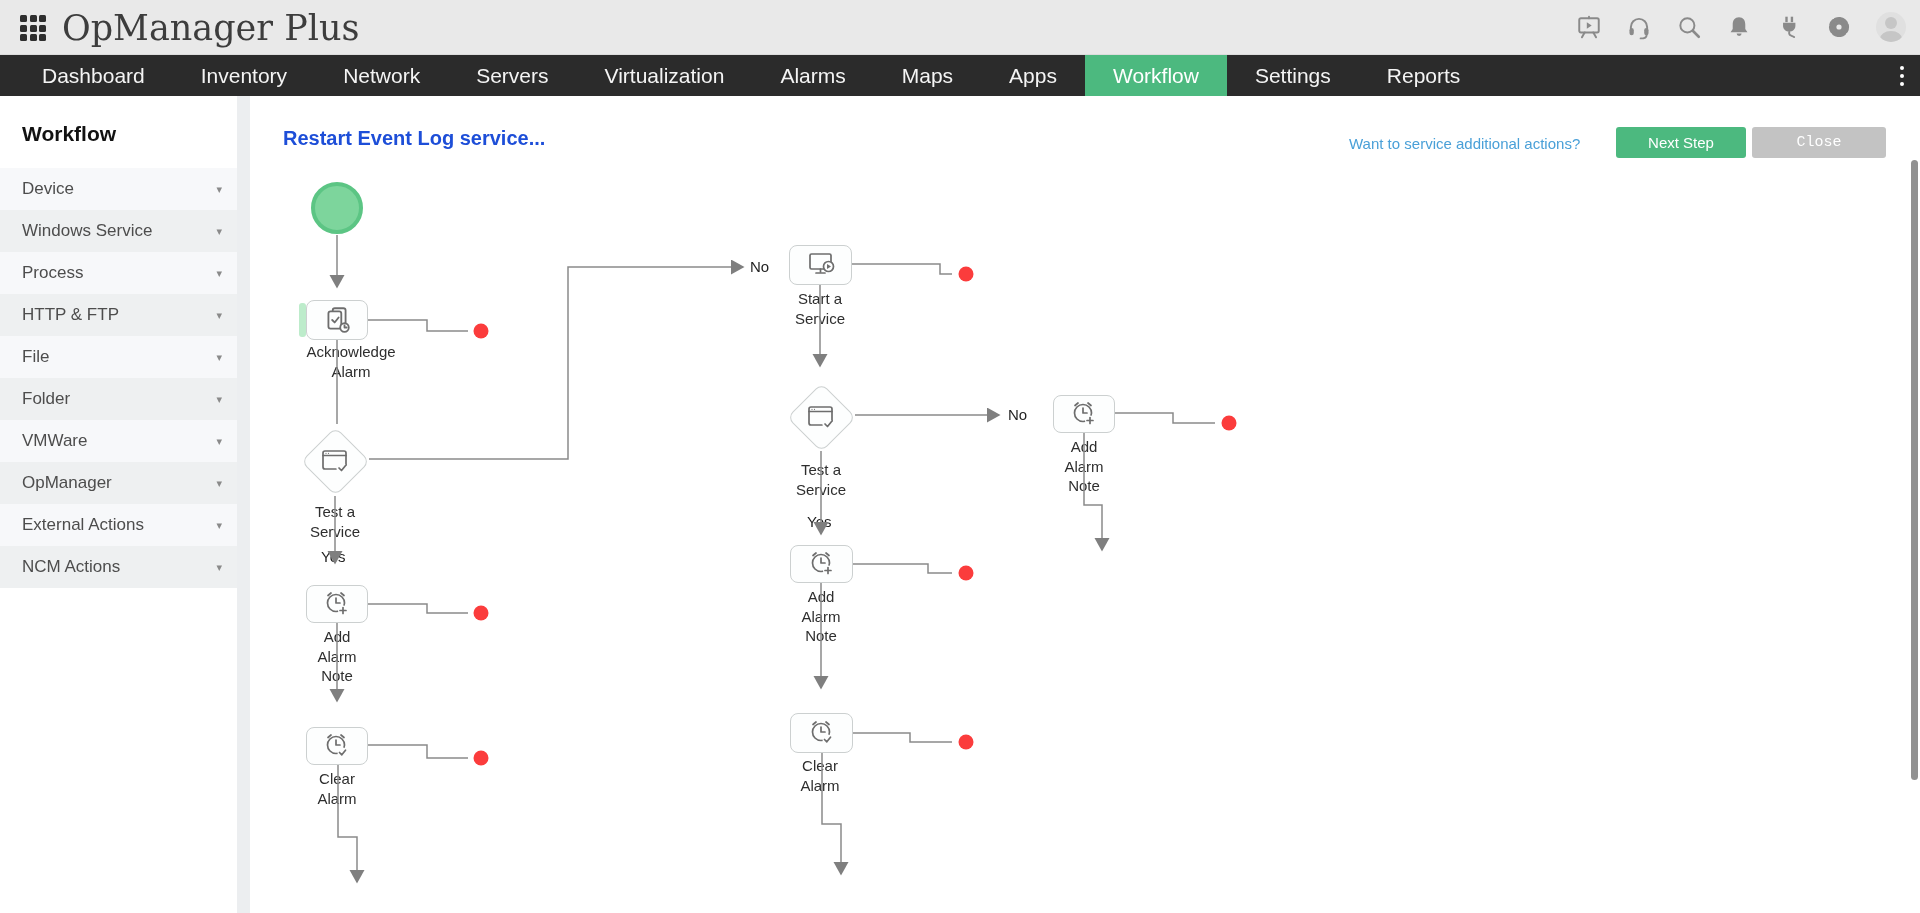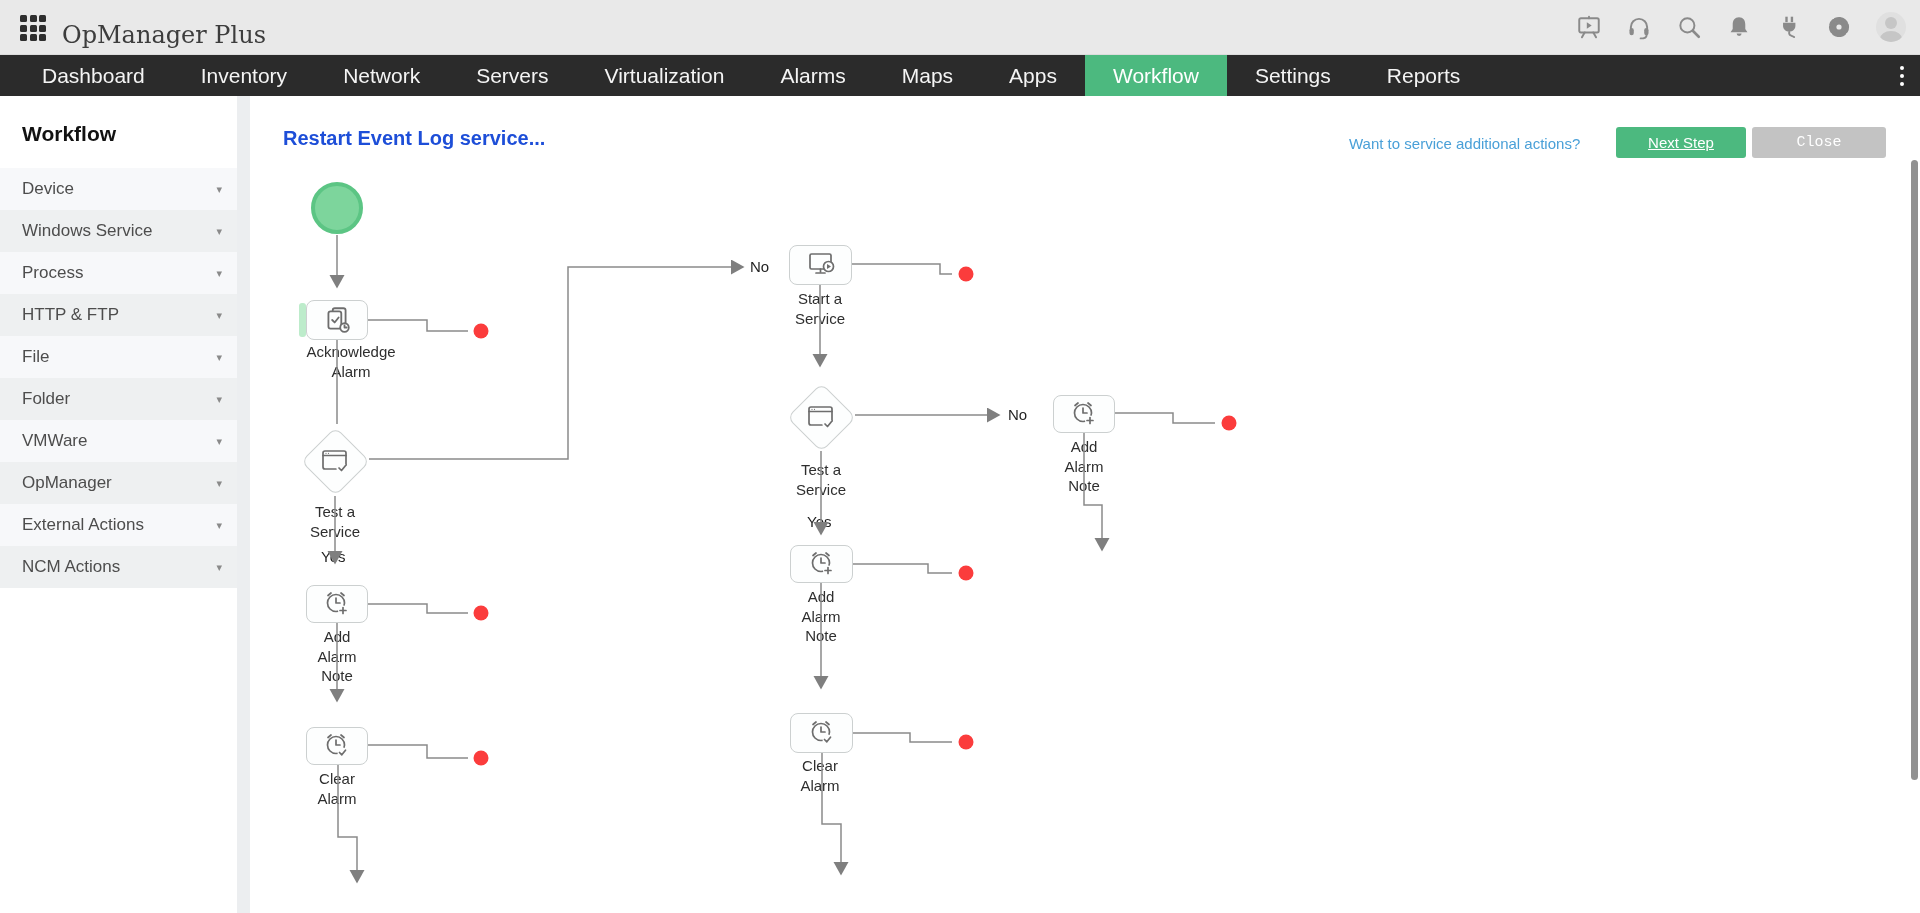--- a/index.html
+++ b/index.html
@@ -10,7 +10,7 @@
   .top-header { position:absolute; left:0; top:0; width:1920px; height:55px; background:#e9e9e9; border-bottom:1px solid #dcdcdc; }
   .apps-grid { position:absolute; left:20px; top:15px; width:26px; height:26px; display:grid; grid-template-columns:repeat(3,7px); grid-template-rows:repeat(3,7px); gap:2.5px; cursor:pointer; }
   .apps-grid span { background:#2e2e2e; border-radius:1.5px; }
-  .brand-title { position:absolute; left:62px; top:21px; font-family:"DejaVu Serif", serif; font-size:24px; color:#3d3d3d; }
+  .brand-title { position:absolute; left:62px; top:8px; font-family:"DejaVu Serif", serif; font-size:35px; color:#3d3d3d; }
   .hicons { position:absolute; right:14px; top:12px; display:flex; align-items:center; gap:24px; }
   .hicon { width:26px; height:26px; display:flex; align-items:center; justify-content:center; cursor:pointer; }
   .hicon svg { stroke:#8a8a8a; fill:none; stroke-width:1.8; stroke-linecap:round; stroke-linejoin:round; }

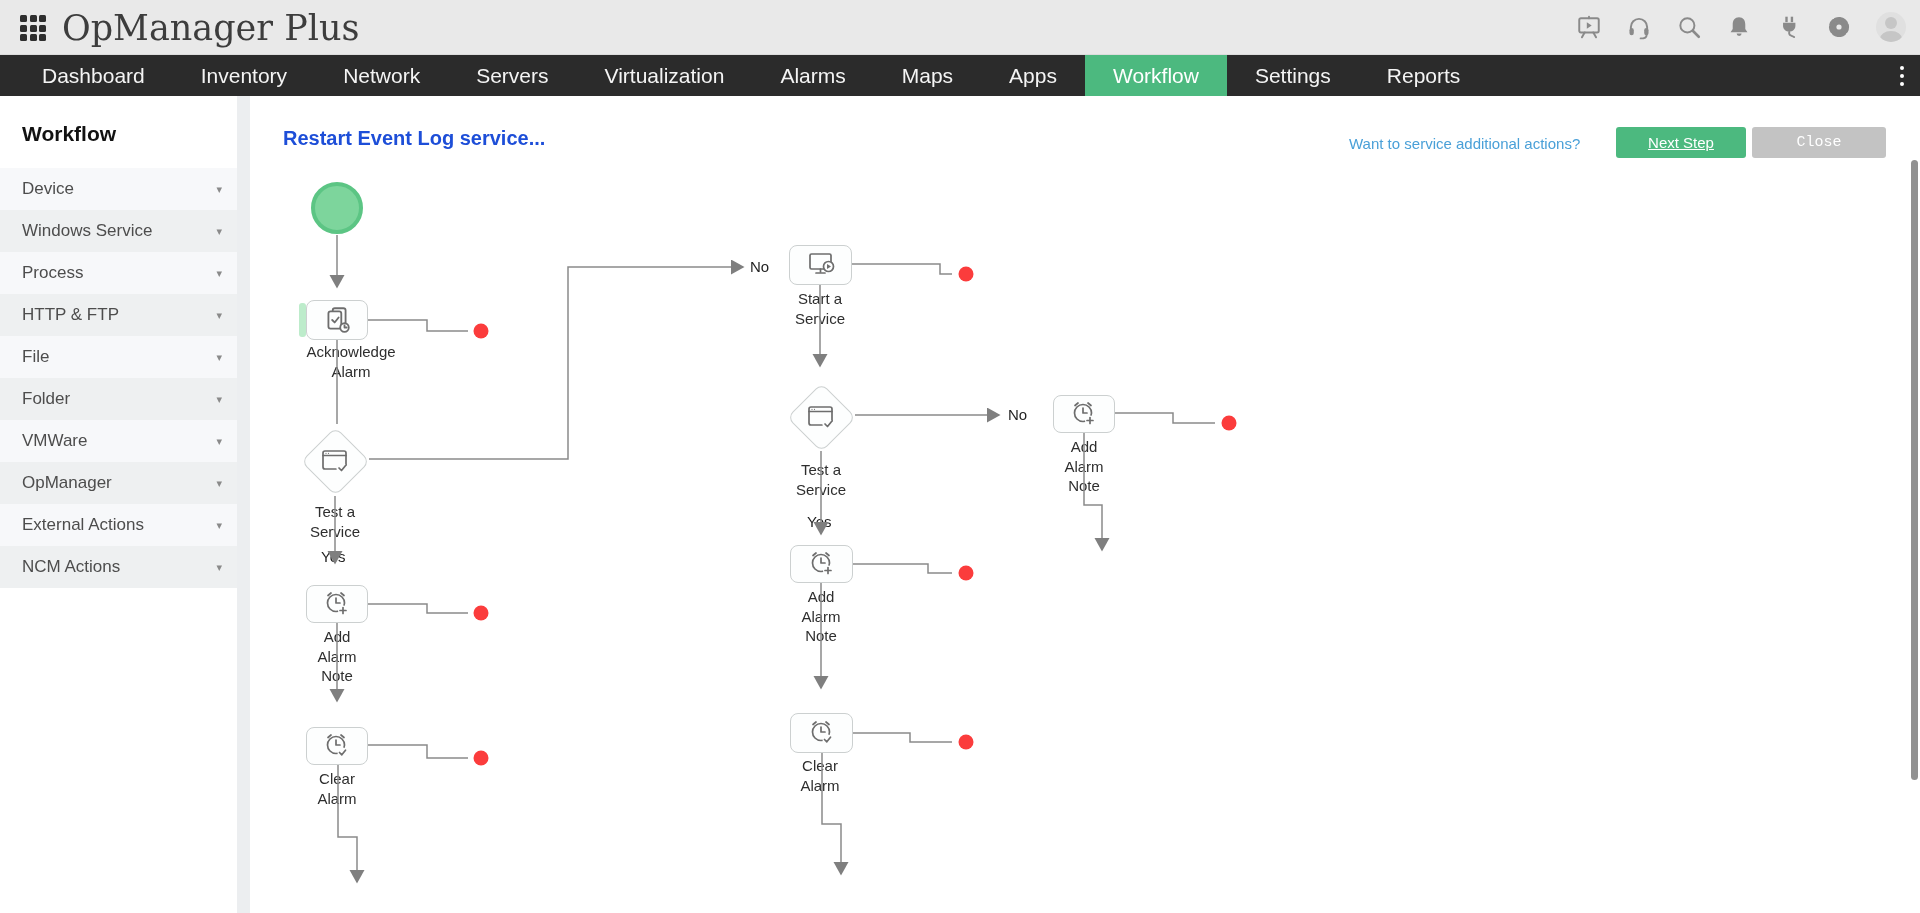--- a/index.html
+++ b/index.html
@@ -39,7 +39,7 @@
   .main-title { position:absolute; left:283px; top:127px; font-size:20px; font-weight:bold; color:#1d4ed8; z-index:6; }
   .help-link { position:absolute; left:1349px; top:135px; font-size:15px; color:#4aa0d8; cursor:pointer; z-index:6; }
   .btn { position:absolute; top:127px; height:31px; border:none; border-radius:3px; color:#fff; font-size:15px; font-family:"Liberation Sans",sans-serif; cursor:pointer; z-index:6; }
-  .btn-next { left:1616px; width:130px; background:#4cb97f;text-decoration:underline; }
+  .btn-next { left:1616px; width:130px; background:#4cb97f; }
   .btn-close { left:1752px; width:134px; background:#c3c3c3;font-family:Liberation Mono, monospace; }
 
   

